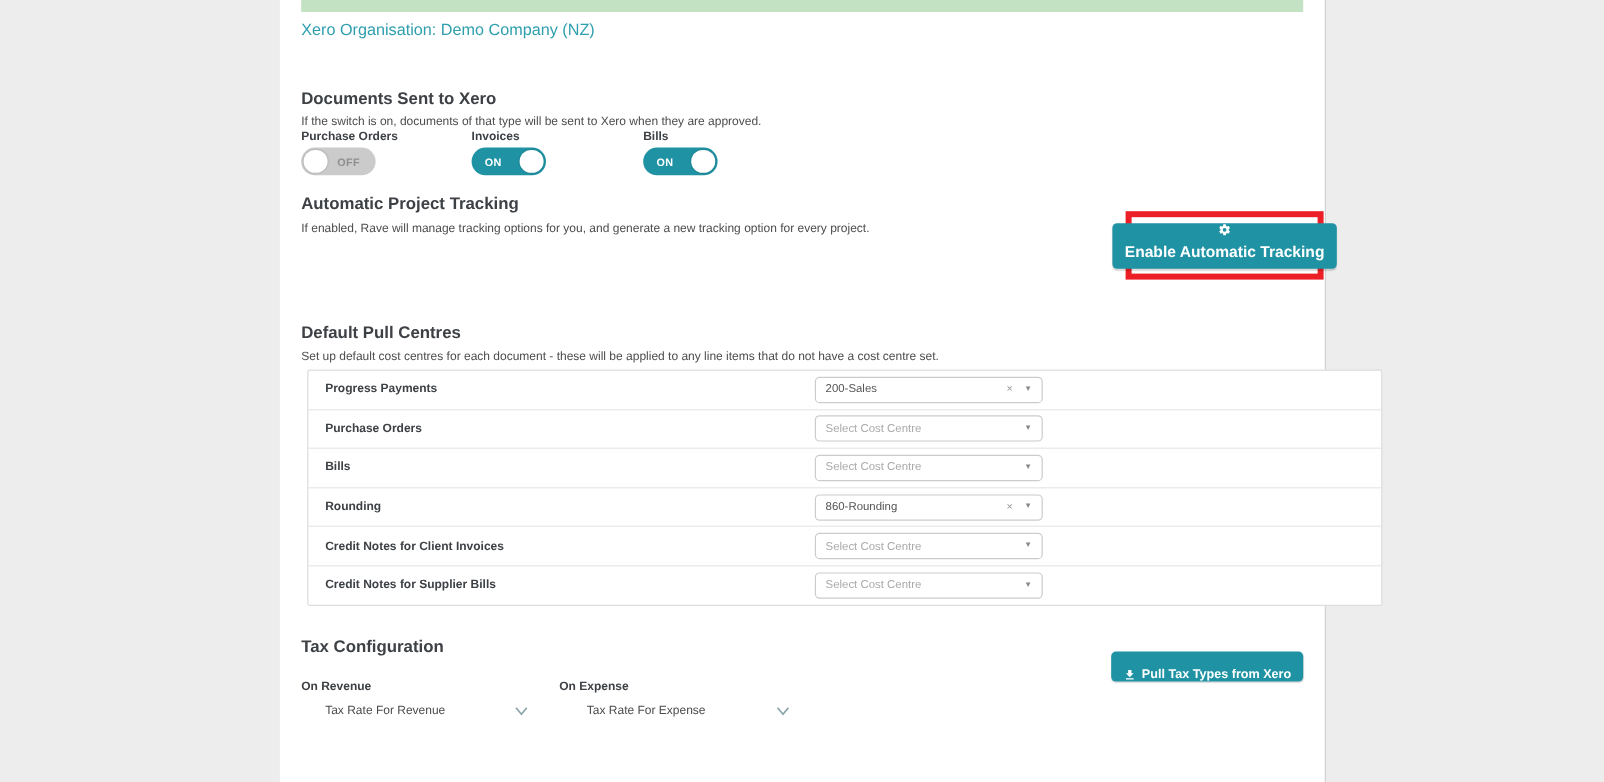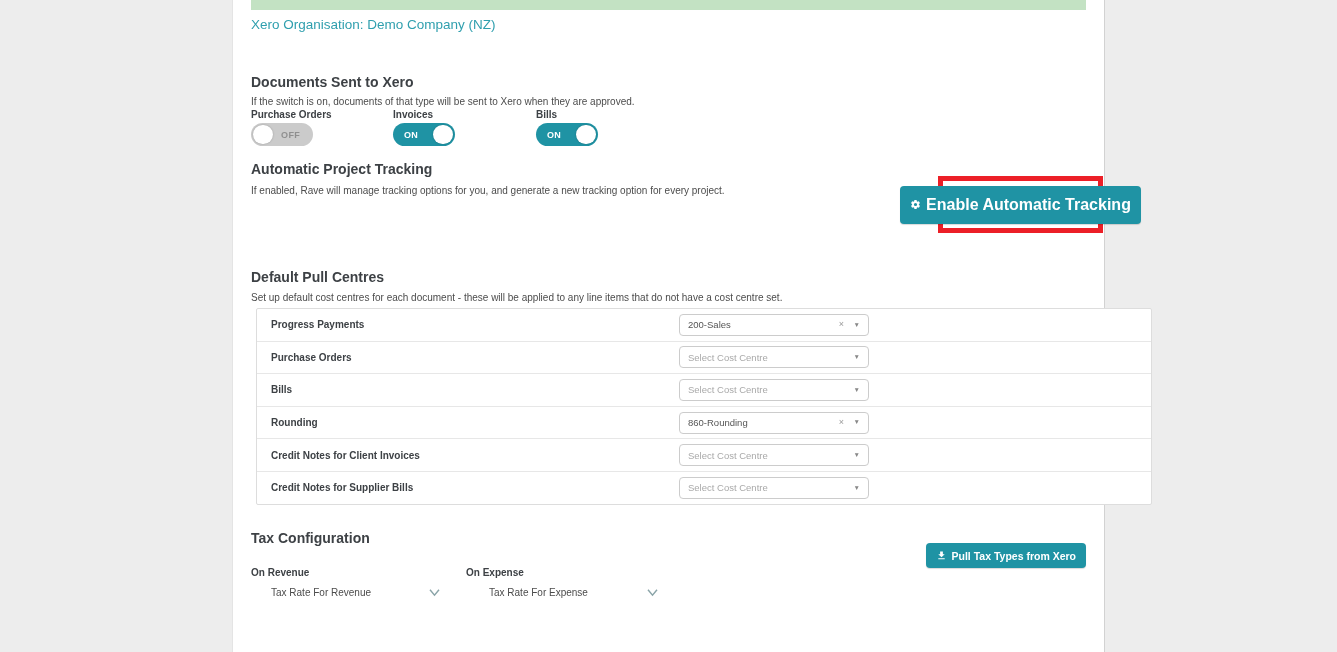--- a/index.html
+++ b/index.html
@@ -36,7 +36,7 @@
 
   .highlight-box{position:absolute;left:705px;top:176px;width:165px;height:57px;
        border:5px solid #ec1f27;box-sizing:border-box;display:flex;align-items:center;justify-content:center;}
-  .highlight-box .btn{height:38px;font-size:16px;}
+  .highlight-box .btn{height:38px;font-size:13px;flex-direction:column;}
 
   .btn-cc{position:absolute;right:18px;top:277px;}
   .btn-tax{position:absolute;right:18px;top:543px;}

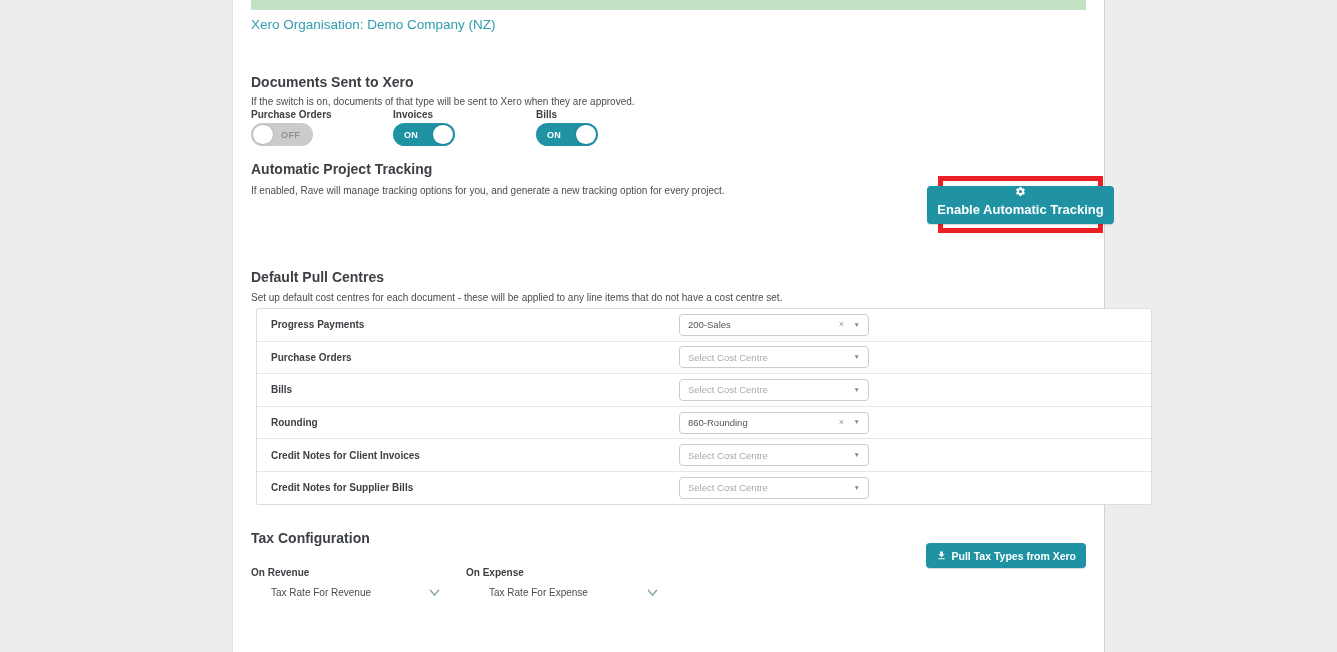--- a/index.html
+++ b/index.html
@@ -39,7 +39,7 @@
   .highlight-box .btn{height:38px;font-size:13px;flex-direction:column;}
 
   .btn-cc{position:absolute;right:18px;top:277px;}
-  .btn-tax{position:absolute;right:18px;top:543px;}
+  .btn-tax{position:absolute;right:18px;top:543px;align-items:flex-end;}
 
   
   .cc-table{position:absolute;left:23px;top:308px;width:896px;border:1px solid #ddd;

